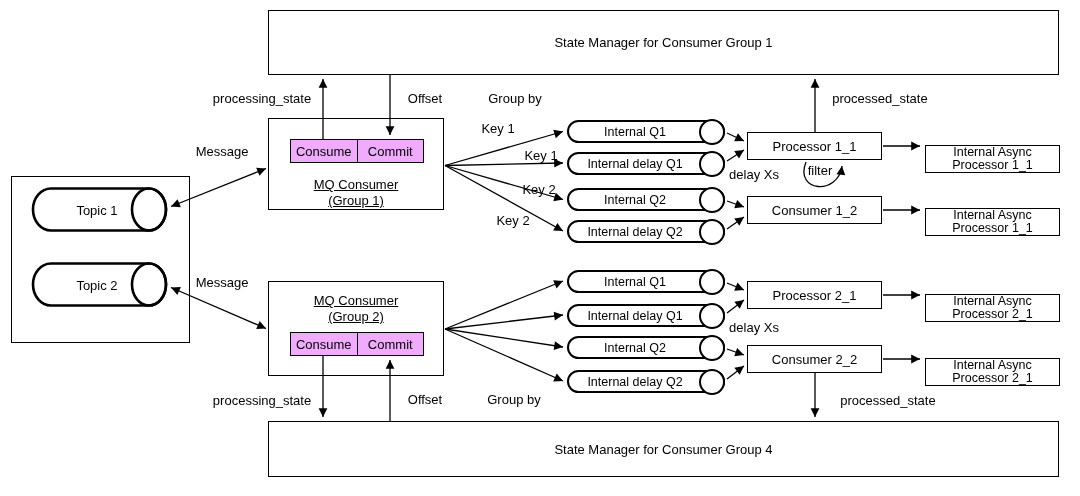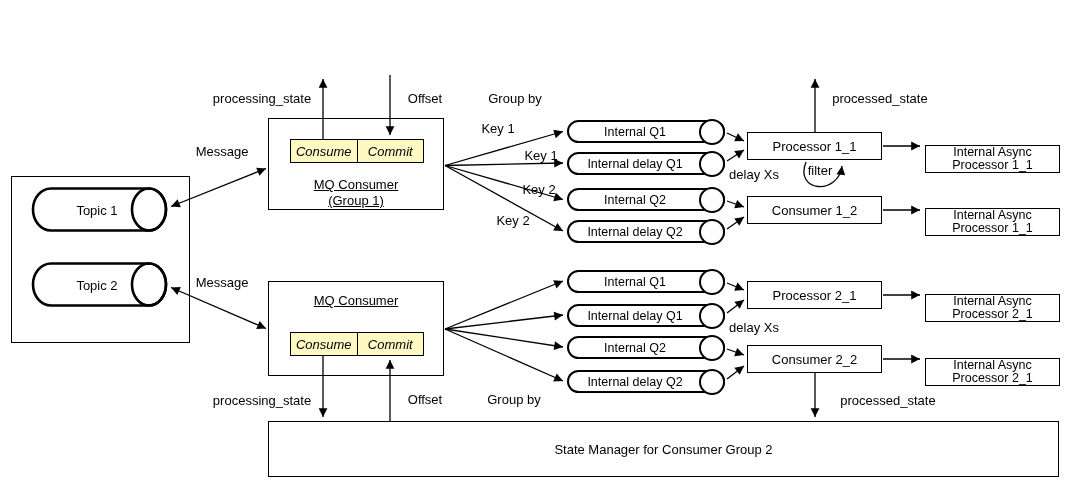--- a/index.html
+++ b/index.html
@@ -30,6 +30,9 @@
 
 <div class="canvas">
 
+  <div class="box center sm layer1" style="left:268px;top:10px;width:791px;height:65px">
+    <span>State Manager for Consumer Group 1</span>
+  </div>
 
   <div class="box center sm layer1" style="left:268px;top:421px;width:791px;height:56px">
     <span>State Manager for Consumer Group 2</span>

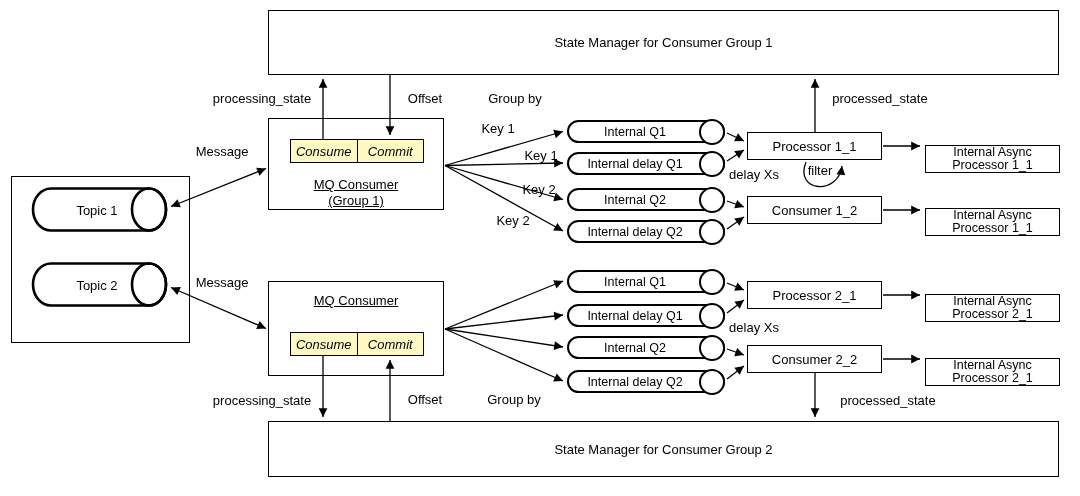--- a/index.html
+++ b/index.html
@@ -17,7 +17,7 @@
   .cap{position:absolute;right:-2px;top:-3px;width:26px;height:26px;box-sizing:border-box;
        border:2.6px solid #000;border-radius:50%;background:#fff;}
   .titles{position:absolute;font-size:13px;line-height:15.5px;text-align:center;text-decoration:underline;}
-  .tbl{position:absolute;box-sizing:border-box;display:flex;background:#fef9c3;border:1.8px solid #000;font-style:italic;}
+  .tbl{position:absolute;box-sizing:border-box;display:flex;background:#f0abfc;border:1.8px solid #000;}
   .cell{flex:1;display:flex;align-items:center;justify-content:center;font-size:13px;}
   .cell + .cell{border-left:1.8px solid #000;}
   .lbl{position:absolute;font-size:13px;white-space:nowrap;transform:translateX(-50%);}

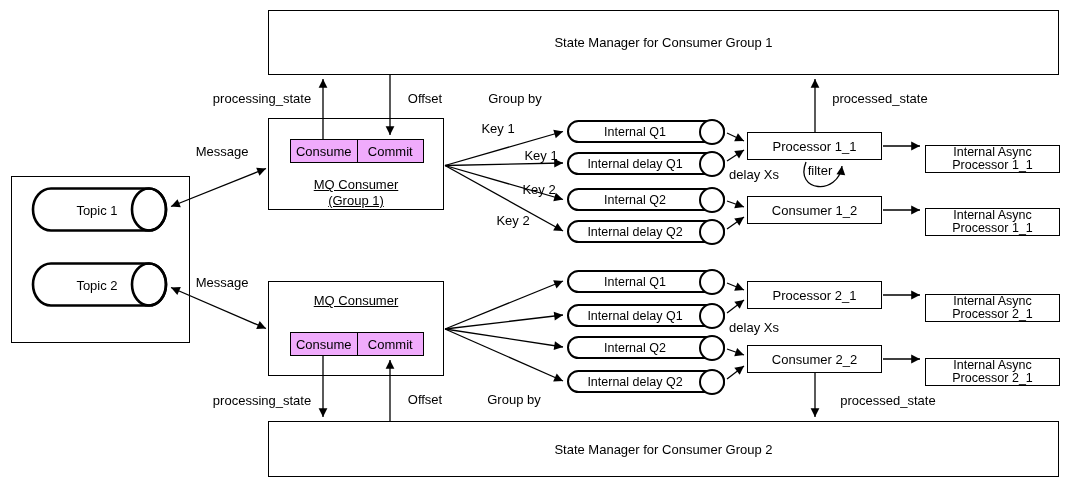--- a/index.html
+++ b/index.html
@@ -55,6 +55,7 @@
   <div class="box layer1" style="left:268px;top:281px;width:176px;height:95px"></div>
   <div class="titles layer1" style="left:268px;top:293px;width:176px">
     <div>MQ Consumer</div>
+    <div>(Group 2)</div>
   </div>
   <div class="tbl layer1" style="left:290px;top:332px;width:134px;height:24px">
     <div class="cell">Consume</div>

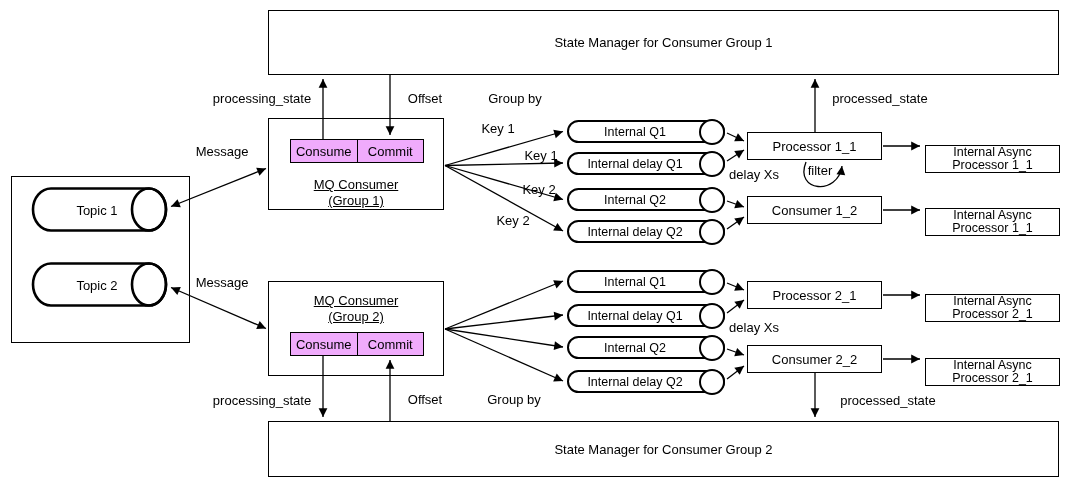--- a/index.html
+++ b/index.html
@@ -35,7 +35,7 @@
   </div>
 
   <div class="box center sm layer1" style="left:268px;top:421px;width:791px;height:56px">
-    <span>State Manager for Consumer Group 2</span>
+    <span>State Manager for Consumer Group 4</span>
   </div>
 
   <div class="box layer1" style="left:11px;top:176px;width:179px;height:167px;border-width:1.8px"></div>

